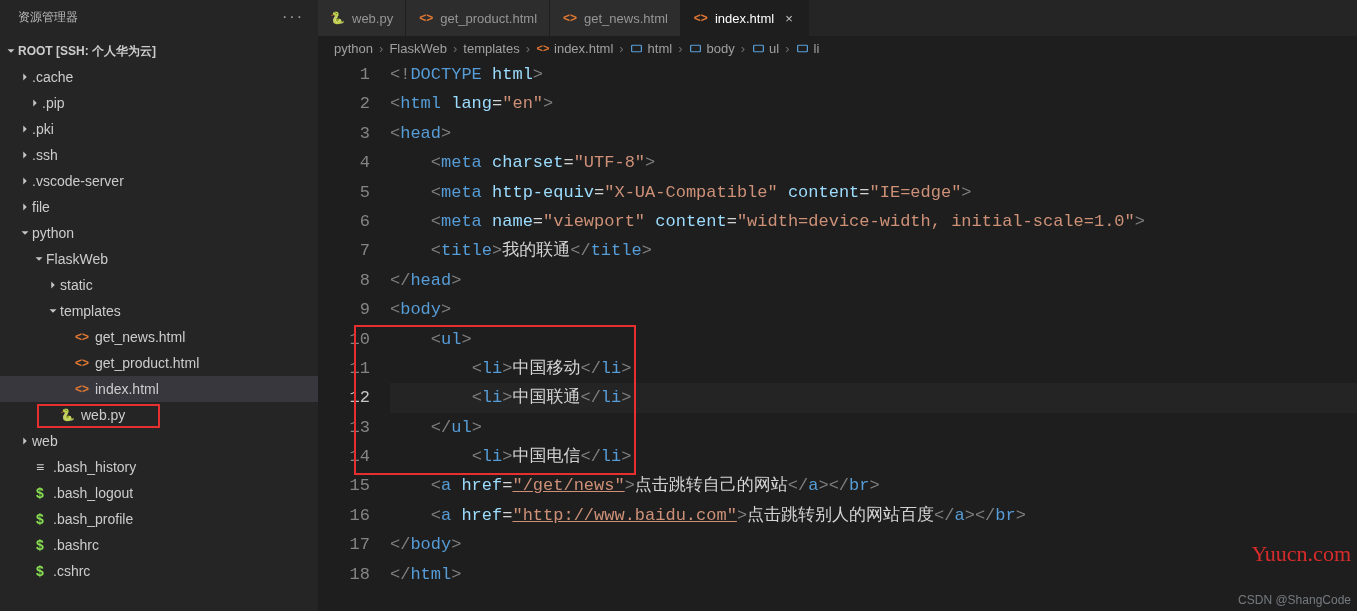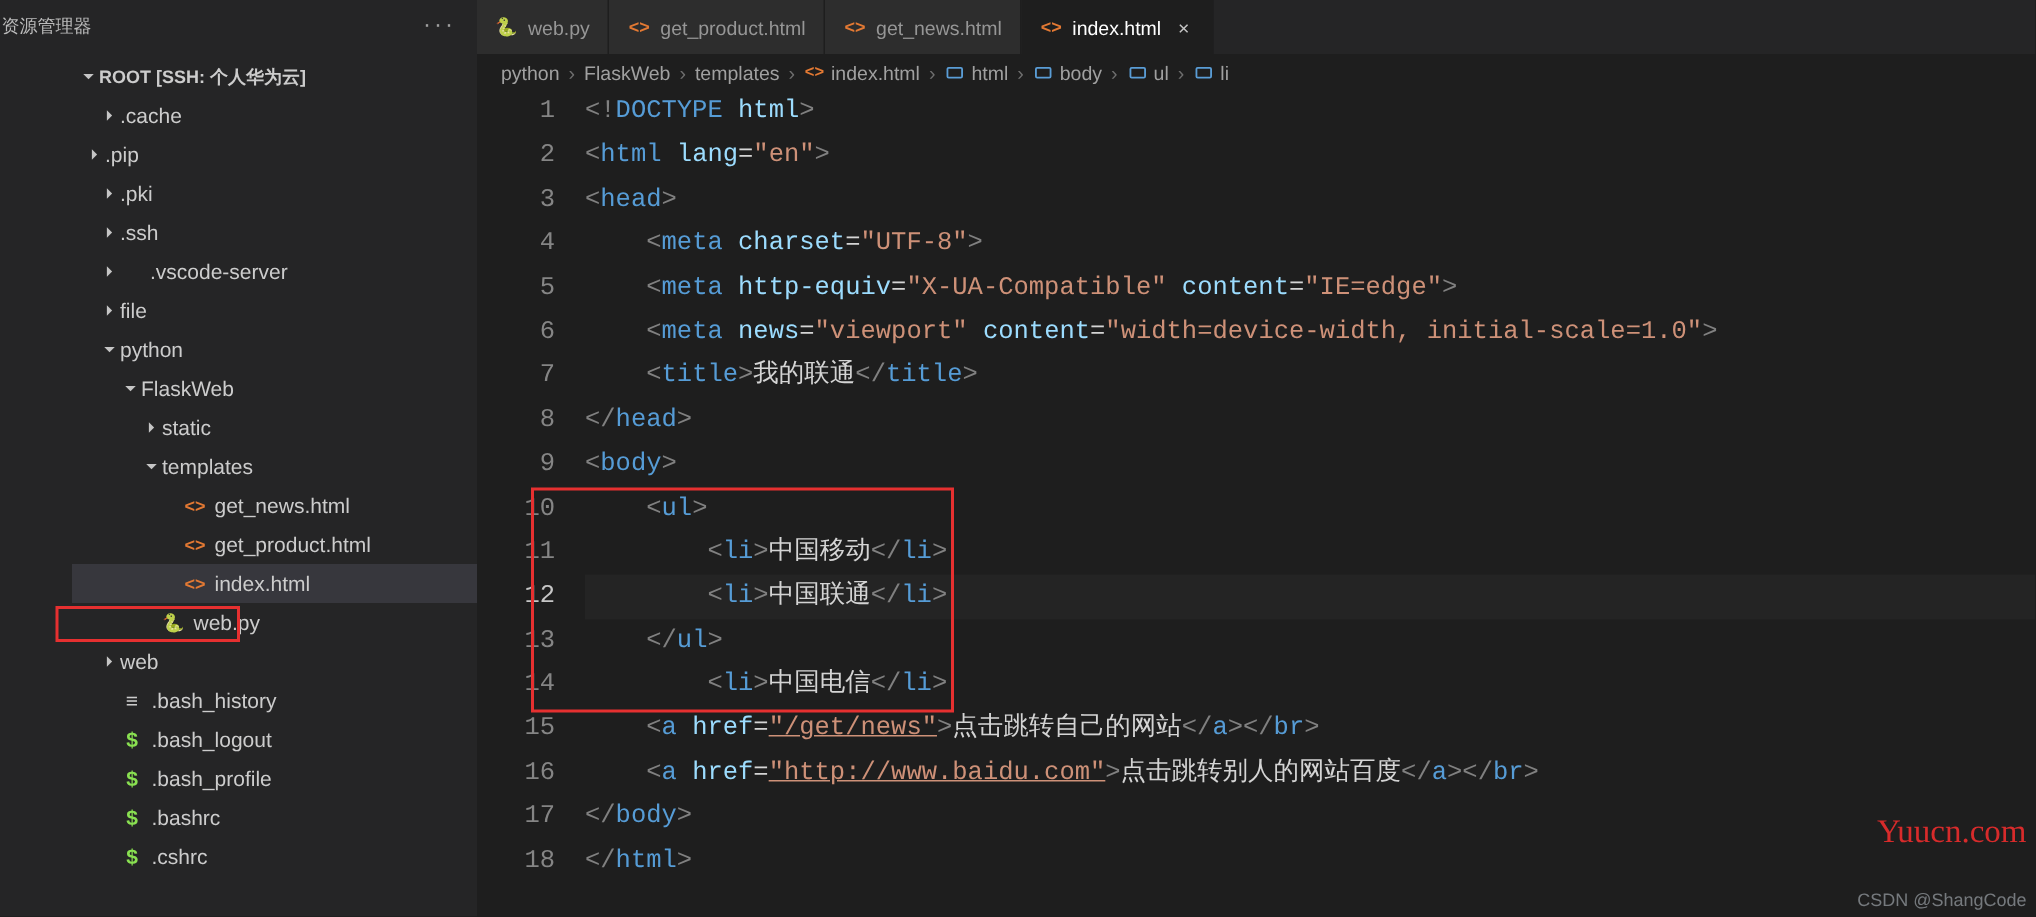--- a/index.html
+++ b/index.html
@@ -30,7 +30,7 @@
     display: flex;
     align-items: center;
     justify-content: space-between;
-    padding: 6px 14px 6px 1px;
+    padding: 6px 14px 6px 18px;
     height: 34px;
     font-size: 12px;
     color: #bbbbbb;

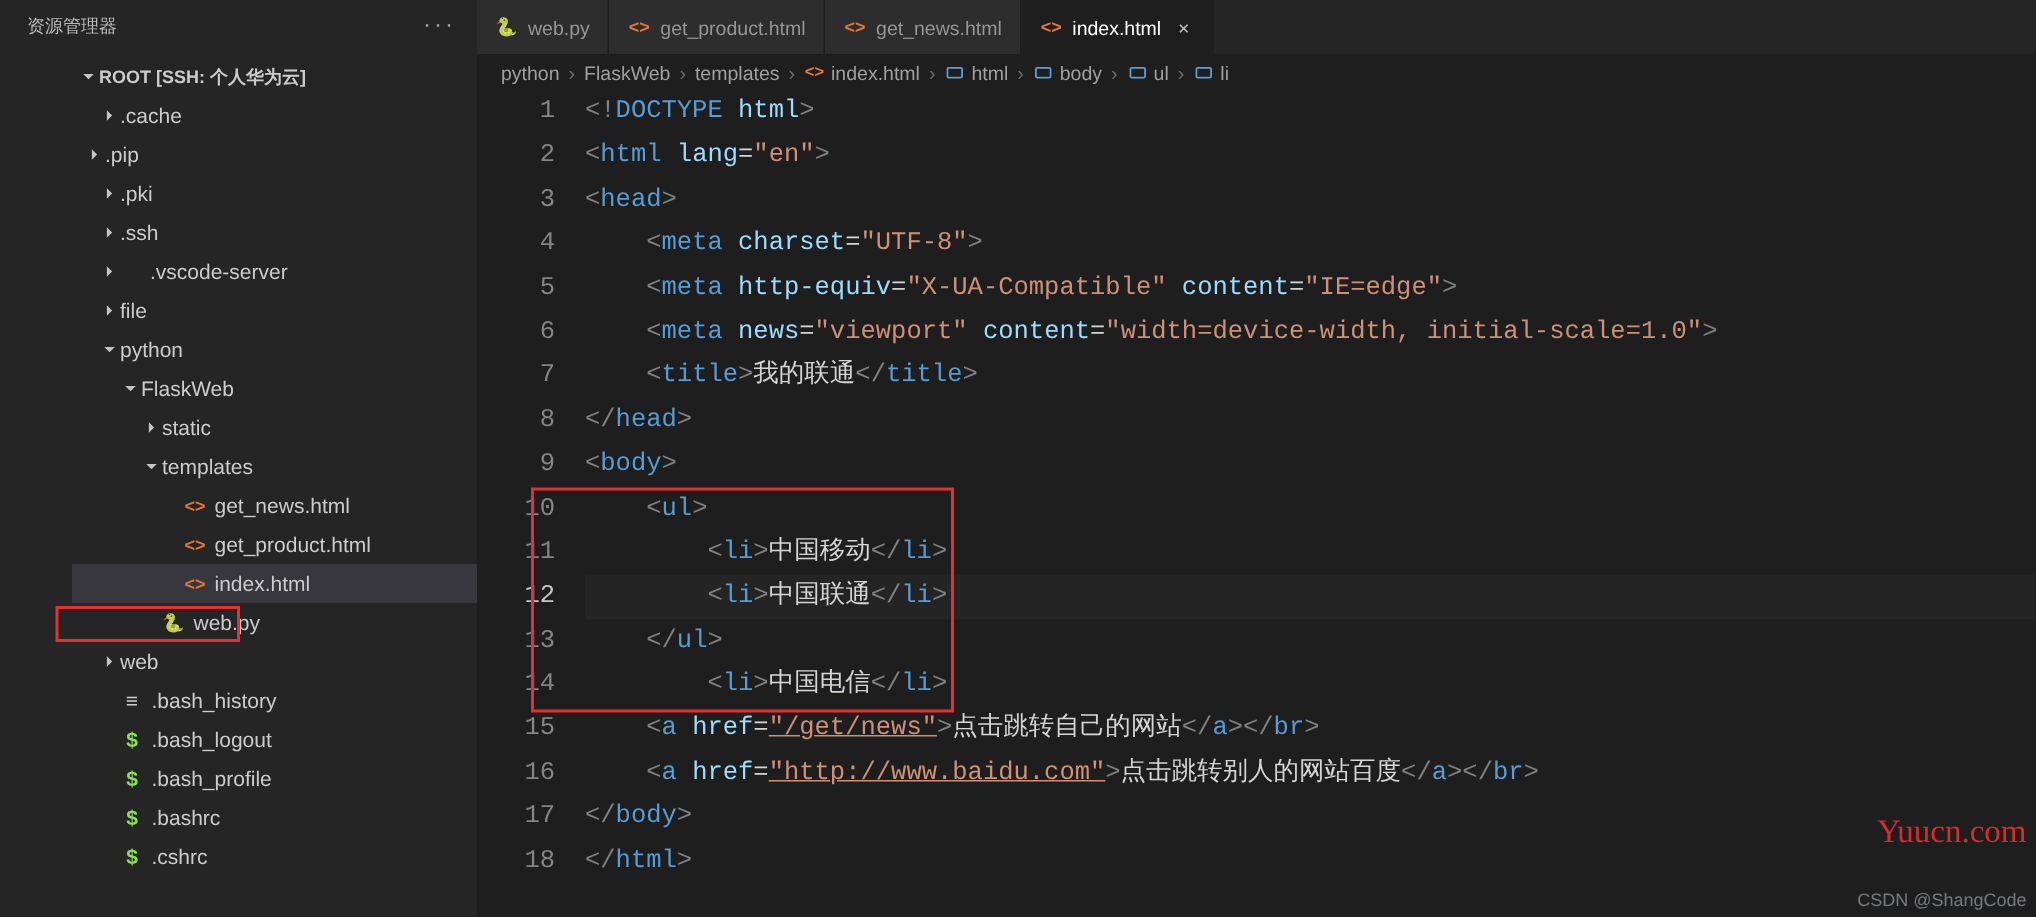--- a/index.html
+++ b/index.html
@@ -52,7 +52,6 @@
     color: #cccccc;
     cursor: pointer;
     white-space: nowrap;
-    margin-left: 48px;
   }
   .tree-row.active {
     background: #37373d;

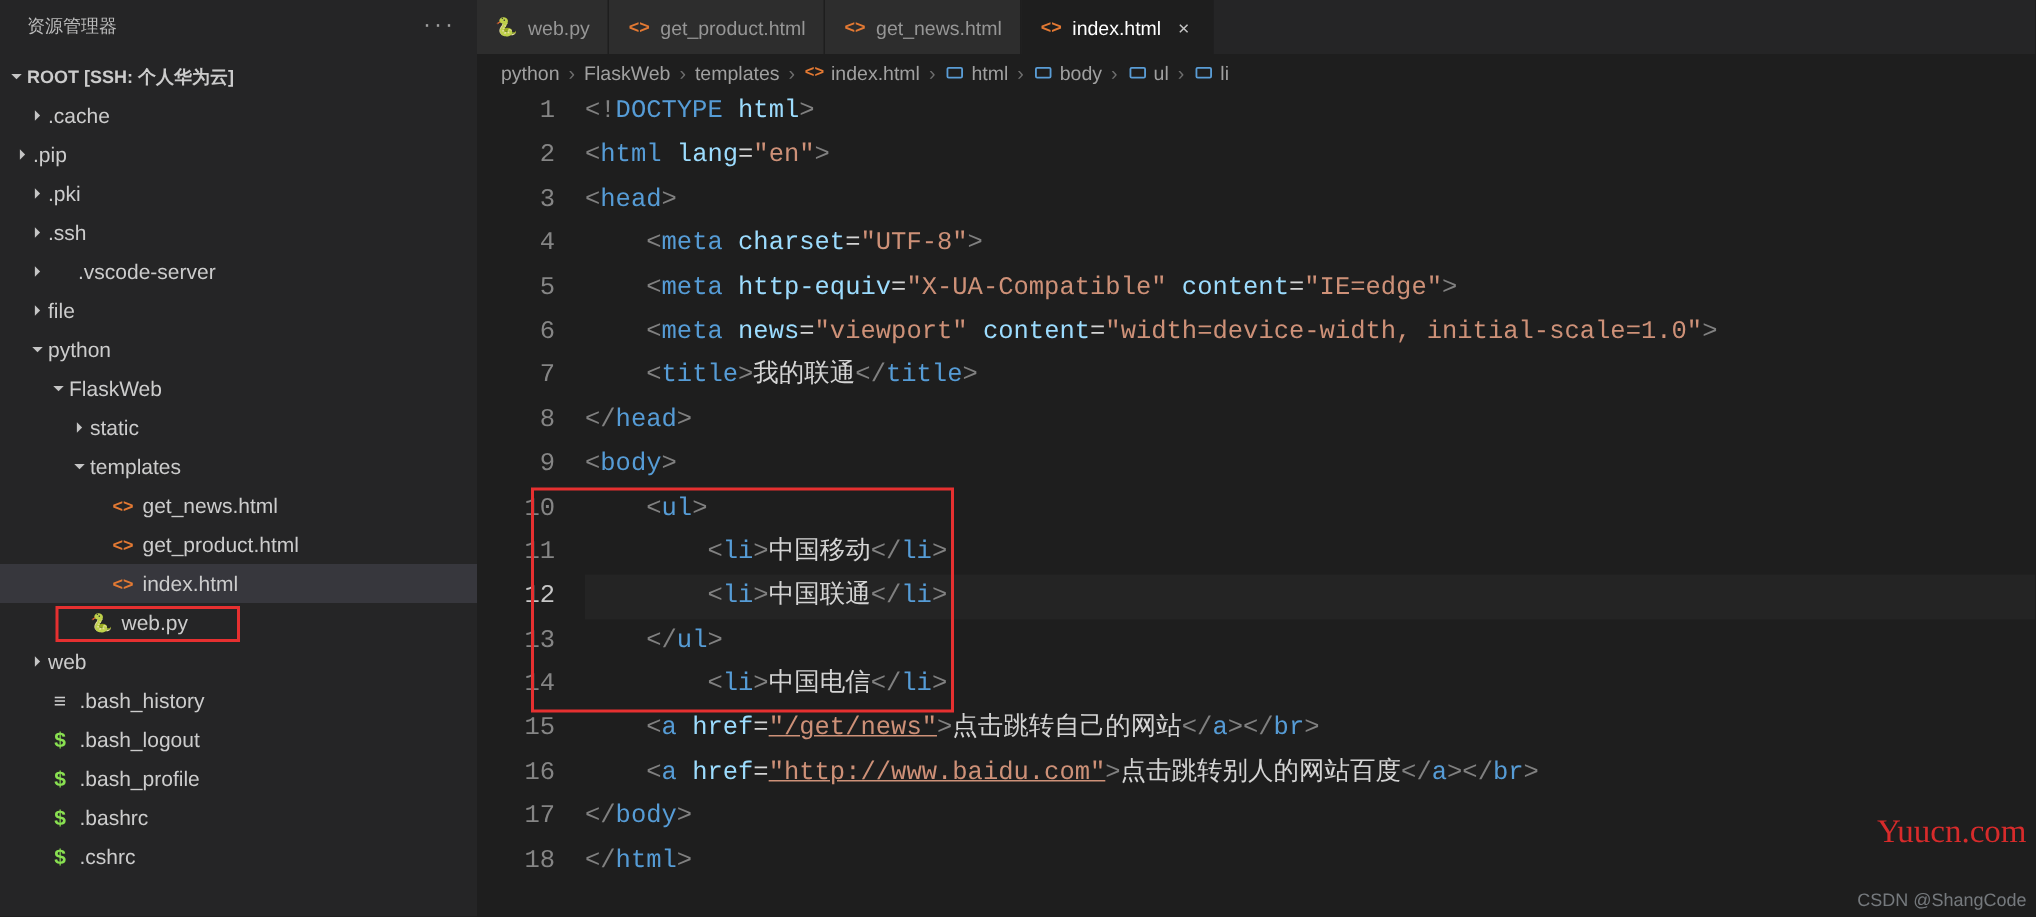--- a/index.html
+++ b/index.html
@@ -207,7 +207,7 @@
             </svg></span>
           <span class="tlabel">.cache</span>
         </div>
-        <div class="tree-row" style="padding-left: 8px;">
+        <div class="tree-row" style="padding-left: 28px;">
           <span class="chev"><svg viewBox="0 0 16 16">
               <path d="M6 4l4 4-4 4z"></path>
             </svg></span>

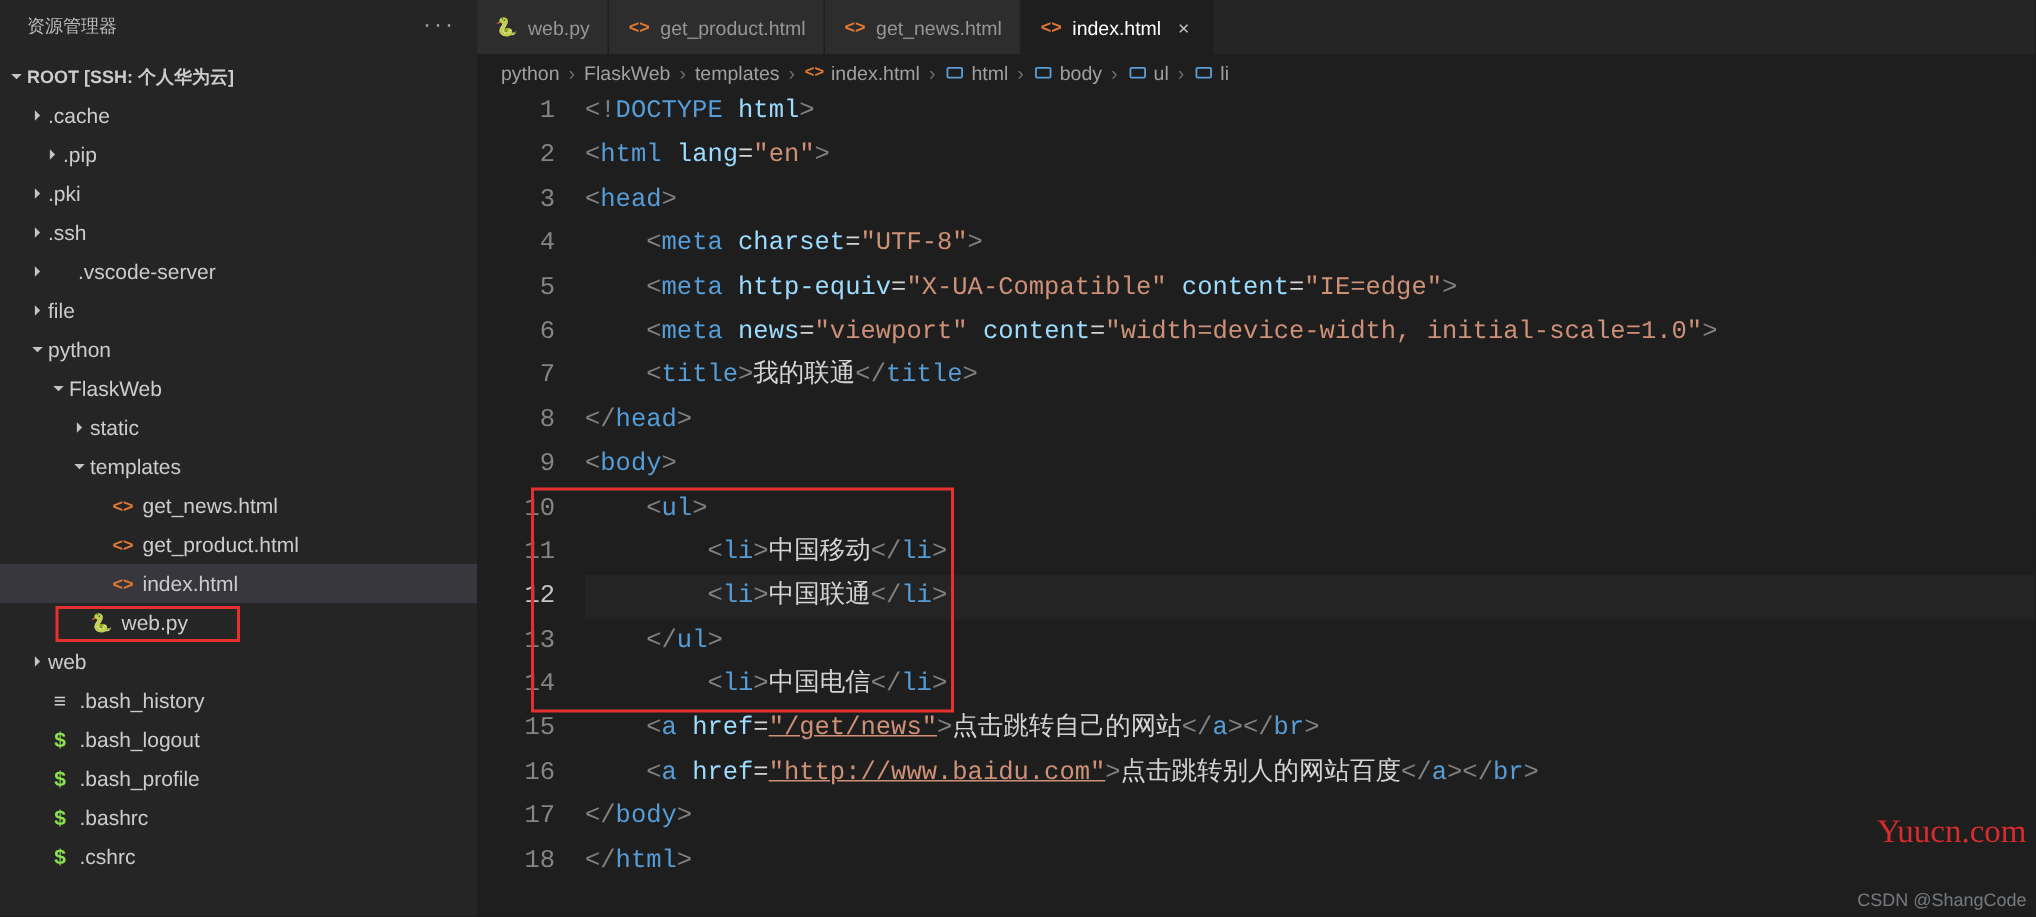--- a/index.html
+++ b/index.html
@@ -225,7 +225,7 @@
             </svg></span>
           <span class="tlabel">.ssh</span>
         </div>
-        <div class="tree-row" style="padding-left: 18px; gap: 20px;">
+        <div class="tree-row" style="padding-left: 18px;">
           <span class="chev"><svg viewBox="0 0 16 16">
               <path d="M6 4l4 4-4 4z"></path>
             </svg></span>

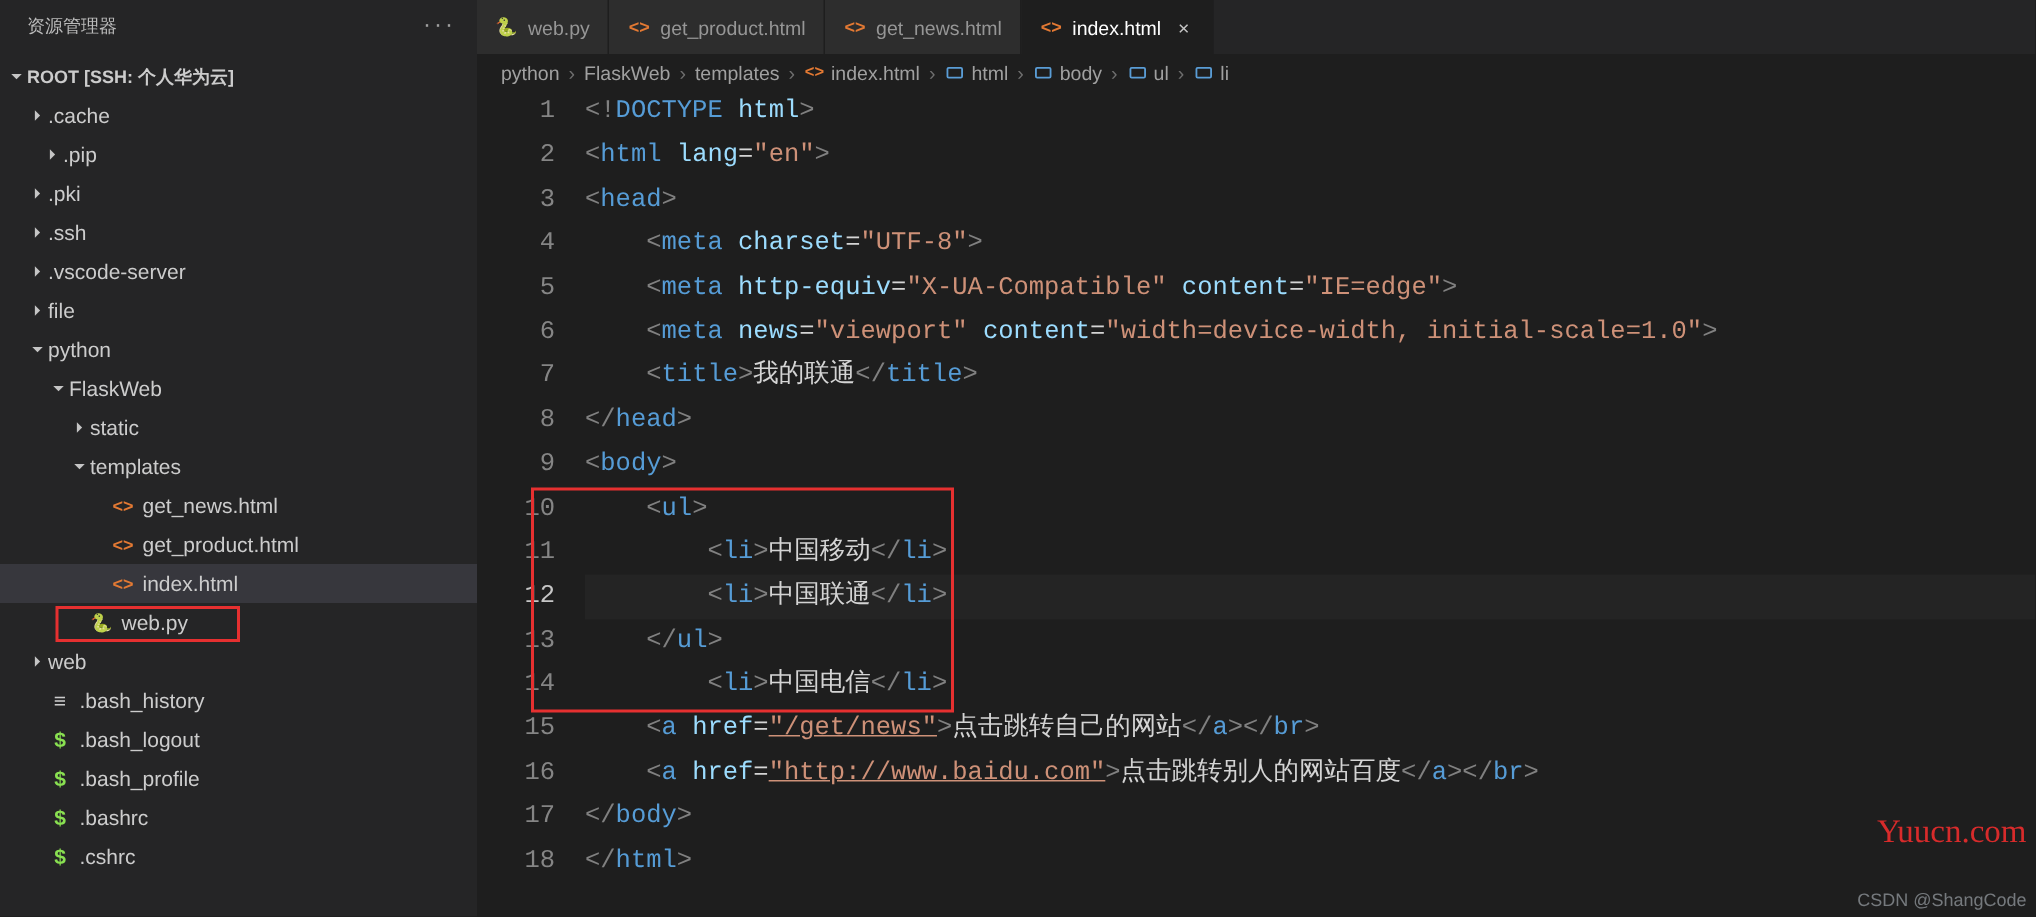--- a/index.html
+++ b/index.html
@@ -416,7 +416,7 @@
           <div class="line"><span class="tk-p">&lt;</span><span class="tk-tag">head</span><span class="tk-p">&gt;</span></div>
           <div class="line">    <span class="tk-p">&lt;</span><span class="tk-tag">meta</span> <span class="tk-attr">charset</span><span class="tk-txt">=</span><span class="tk-str">"UTF-8"</span><span class="tk-p">&gt;</span></div>
           <div class="line">    <span class="tk-p">&lt;</span><span class="tk-tag">meta</span> <span class="tk-attr">http-equiv</span><span class="tk-txt">=</span><span class="tk-str">"X-UA-Compatible"</span> <span class="tk-attr">content</span><span class="tk-txt">=</span><span class="tk-str">"IE=edge"</span><span class="tk-p">&gt;</span></div>
-          <div class="line">    <span class="tk-p">&lt;</span><span class="tk-tag">meta</span> <span class="tk-attr">news</span><span class="tk-txt">=</span><span class="tk-str">"viewport"</span> <span class="tk-attr">content</span><span class="tk-txt">=</span><span class="tk-str">"width=device-width, initial-scale=1.0"</span><span class="tk-p">&gt;</span></div>
+          <div class="line">    <span class="tk-p">&lt;</span><span class="tk-tag">meta</span> <span class="tk-attr">name</span><span class="tk-txt">=</span><span class="tk-str">"viewport"</span> <span class="tk-attr">content</span><span class="tk-txt">=</span><span class="tk-str">"width=device-width, initial-scale=1.0"</span><span class="tk-p">&gt;</span></div>
           <div class="line">    <span class="tk-p">&lt;</span><span class="tk-tag">title</span><span class="tk-p">&gt;</span><span class="tk-txt">我的联通</span><span class="tk-p">&lt;/</span><span class="tk-tag">title</span><span class="tk-p">&gt;</span></div>
           <div class="line"><span class="tk-p">&lt;/</span><span class="tk-tag">head</span><span class="tk-p">&gt;</span></div>
           <div class="line"><span class="tk-p">&lt;</span><span class="tk-tag">body</span><span class="tk-p">&gt;</span></div>

